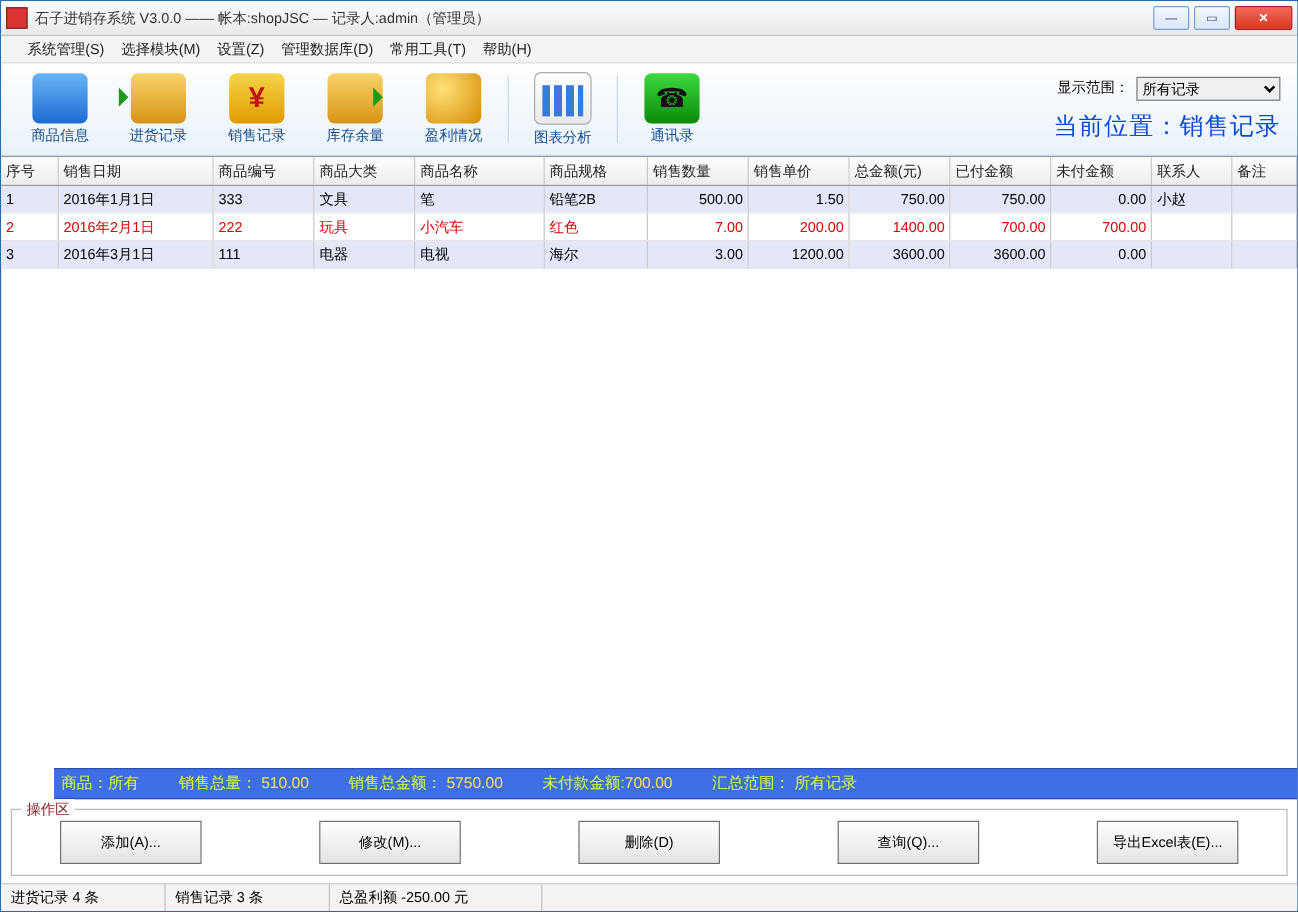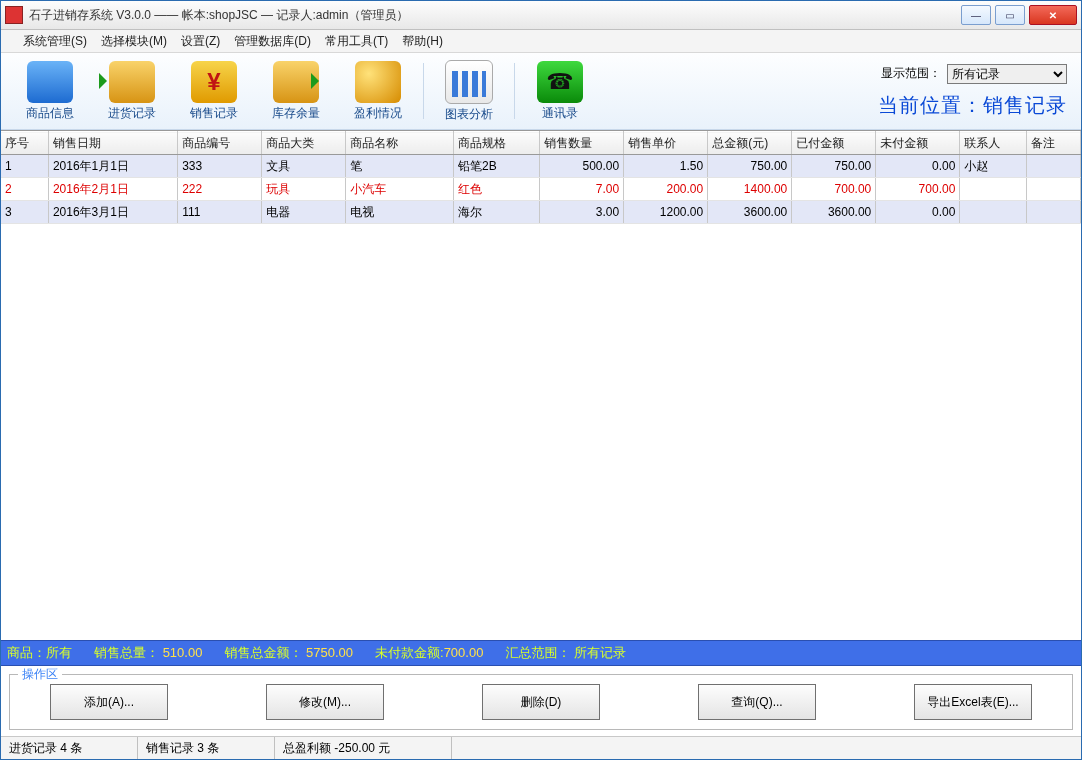--- a/index.html
+++ b/index.html
@@ -36,7 +36,7 @@
   tr.red td{color:#d00;}
   .grid-body{flex:1;background:#fff;}
   
-  .summary{height:24px;background:#3f6fe8;color:#d8ff2a;display:flex;align-items:center;padding:0 6px;font-size:13px;gap:22px;border-top:1px solid #2a4fb0;border-bottom:1px solid #2a4fb0;}
+  .summary{height:24px;background:#3f6fe8;color:#d8ff2a;display:flex;align-items:center;padding:0 6px;font-size:13px;gap:33px;border-top:1px solid #2a4fb0;border-bottom:1px solid #2a4fb0;margin-left:44px;}
   .summary span b{color:#ffe14a;font-weight:normal;}
   
   .ops-wrap{padding:8px 8px 6px 8px;}

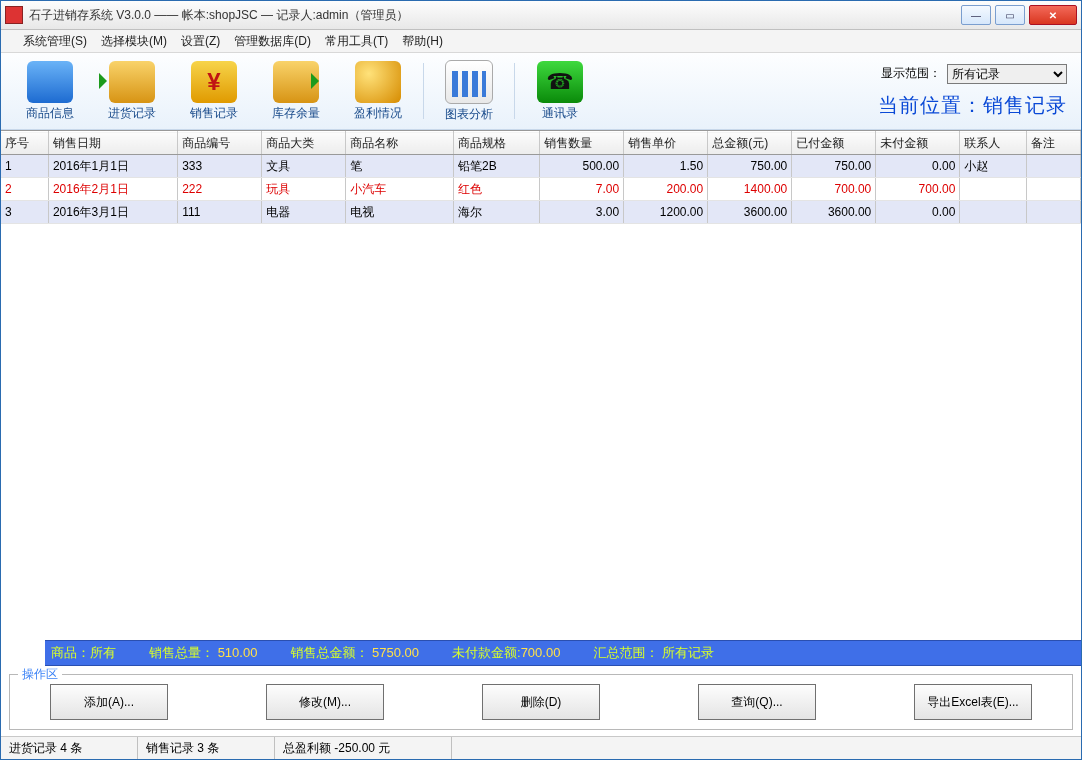--- a/index.html
+++ b/index.html
@@ -41,7 +41,7 @@
   
   .ops-wrap{padding:8px 8px 6px 8px;}
   .ops{border:1px solid #b8b8b8;height:54px;position:relative;display:flex;align-items:center;justify-content:space-around;padding:0 20px;}
-  .ops .legend{position:absolute;top:-9px;left:8px;background:#fff;padding:0 4px;color:#3b82f6;}
+  .ops .legend{position:absolute;top:-9px;left:8px;background:#fff;padding:0 4px;color:#7f1d1d;}
   .btn{min-width:96px;height:26px;border:1px solid #707070;background:linear-gradient(#fdfdfd,#e4e4e4);display:flex;align-items:center;justify-content:center;padding:4px 10px;cursor:default;}
   
   .status{height:22px;border-top:1px solid #c8c8c8;display:flex;align-items:center;background:#f4f4f4;}

